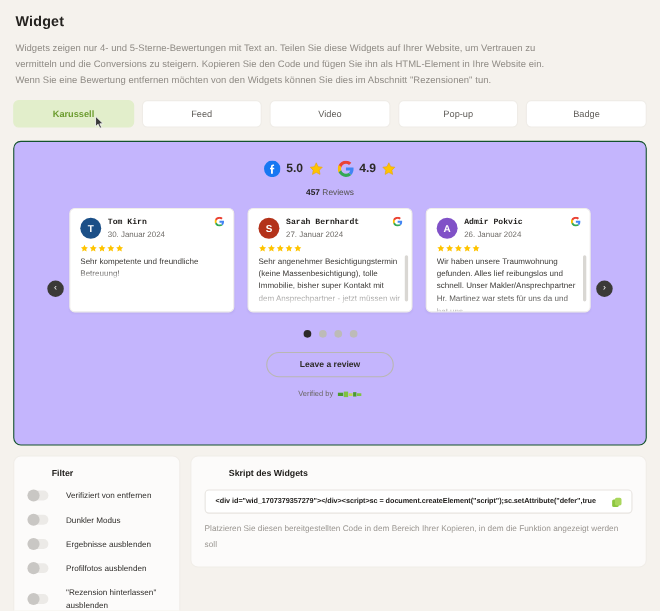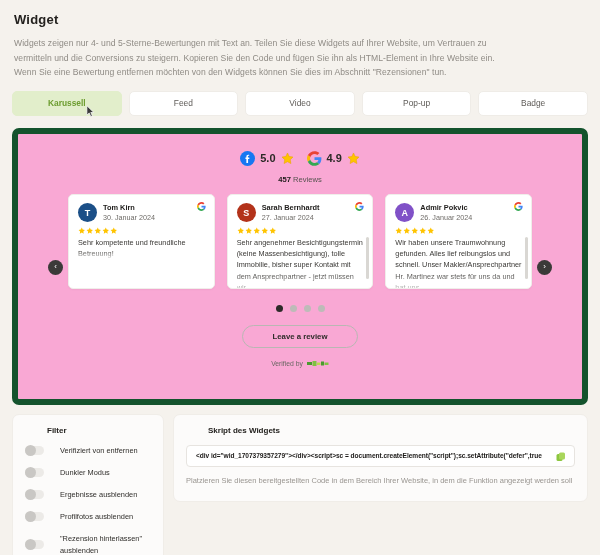--- a/index.html
+++ b/index.html
@@ -41,7 +41,7 @@
 
   
   .preview {
-    background: #f9a8d4; border: 6px solid #14532d; border-radius: 7px;
+    background: #c4b5fd; border: 1px solid #14532d; border-radius: 7px;
     height: 277px; position: relative; margin-bottom: 9px;
   }
   .rating-row {

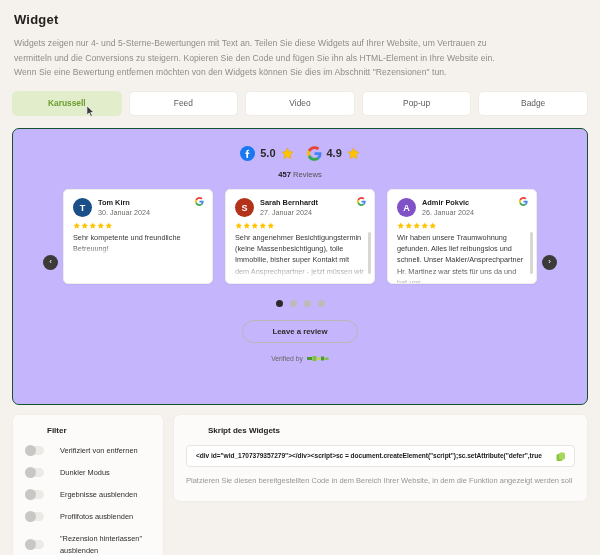--- a/index.html
+++ b/index.html
@@ -73,7 +73,7 @@
     color: #fff; font-size: 9px; font-weight: bold;
     display: flex; align-items: center; justify-content: center;
   }
-  .rv-name { font-size: 7.4px; font-weight: bold; color: #1f1d1b; line-height: 10px; }
+  .rv-name { font-size: 7.4px; font-weight: bold; color: #1f1d1b; line-height: 10px; font-family: Liberation Mono, monospace; }
   .rv-date { font-size: 7.2px; color: #6f6c68; line-height: 10px; }
   .rv-src { position: absolute; top: 7px; right: 8px; width: 9px; height: 9px; }
   .stars { margin: 4px 0 3px 0; display: flex; gap: .5px; }

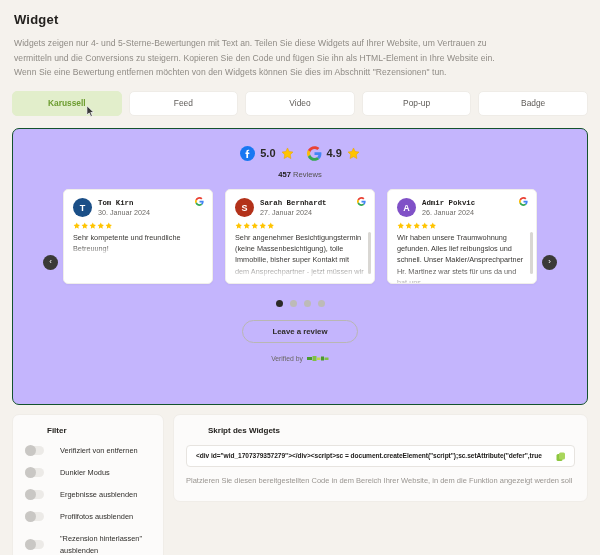--- a/index.html
+++ b/index.html
@@ -385,7 +385,7 @@
           <rect x="8" y="3" width="12" height="14" rx="3" fill="#a9d65c"></rect>
         </svg>
       </div>
-      <div class="script-hint">Platzieren Sie diesen bereitgestellten Code in dem Bereich Ihrer Website, in dem die Funktion angezeigt werden soll</div>
+      <div class="script-hint">Platzieren Sie diesen bereitgestellten Code in dem Bereich Ihrer Kopieren, in dem die Funktion angezeigt werden soll</div>
     </div>
   </div>
 </div>

